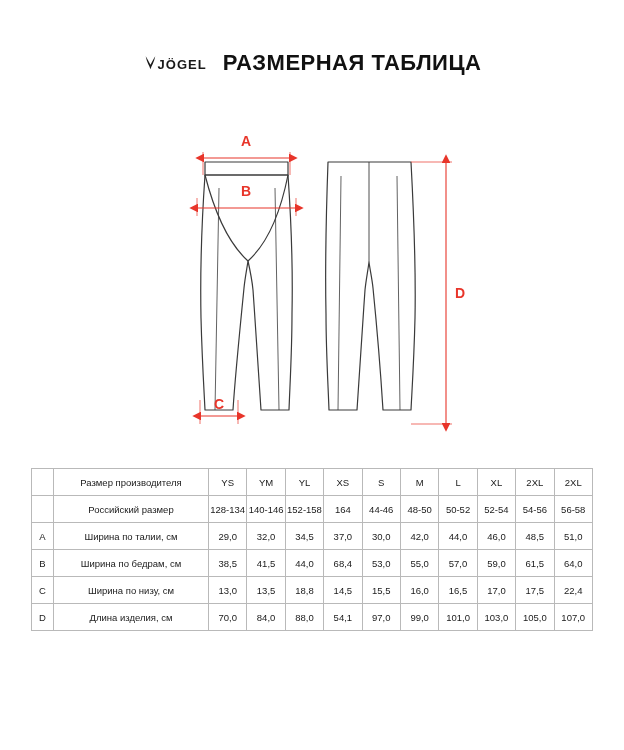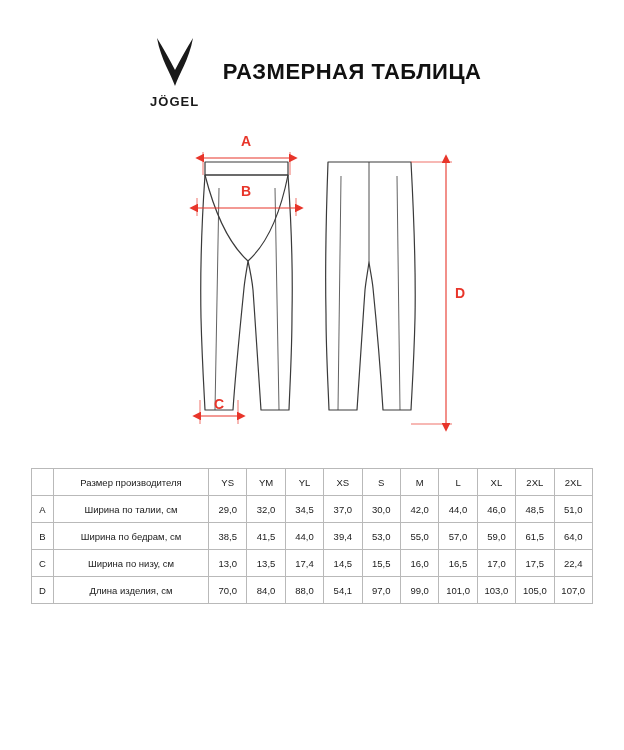--- a/index.html
+++ b/index.html
@@ -35,7 +35,7 @@
   .logo {
     width: 64px;
     display: flex;
-    flex-direction: column;
+    flex-direction: row;
     align-items: center;
   }
   .logo svg { display: block; }

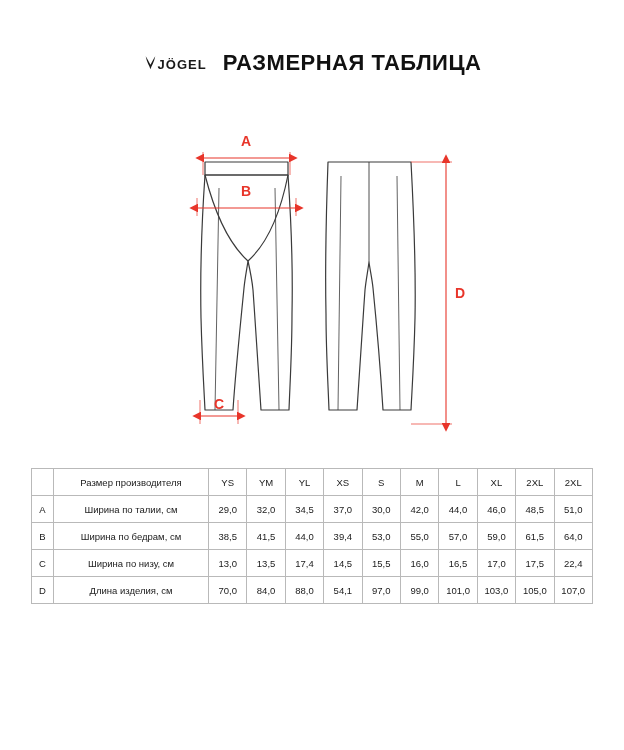--- a/index.html
+++ b/index.html
@@ -206,6 +206,20 @@
             <td>2XL</td>
           </tr>
           <tr>
+            <td class="col-letter"></td>
+            <td class="col-label row-label-bold">Российский размер</td>
+            <td class="val row-label-bold">128-134</td>
+            <td class="val row-label-bold">140-146</td>
+            <td class="val row-label-bold">152-158</td>
+            <td class="val row-label-bold">164</td>
+            <td class="val row-label-bold">44-46</td>
+            <td class="val row-label-bold">48-50</td>
+            <td class="val row-label-bold">50-52</td>
+            <td class="val row-label-bold">52-54</td>
+            <td class="val row-label-bold">54-56</td>
+            <td class="val row-label-bold">56-58</td>
+          </tr>
+          <tr>
             <td class="col-letter">A</td>
             <td class="col-label">Ширина по талии, см</td>
             <td class="val">29,0</td>

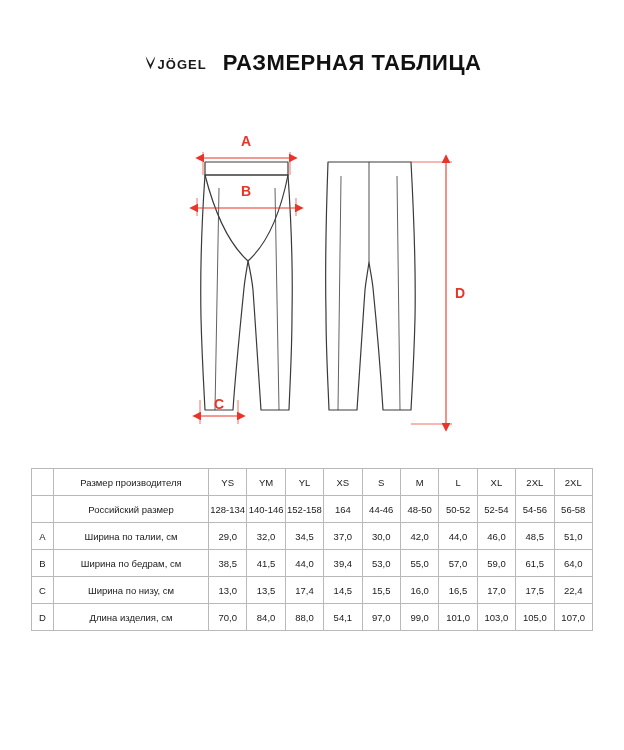--- a/index.html
+++ b/index.html
@@ -239,7 +239,7 @@
             <td class="val">38,5</td>
             <td class="val">41,5</td>
             <td class="val">44,0</td>
-            <td class="val">39,4</td>
+            <td class="val">68,4</td>
             <td class="val">53,0</td>
             <td class="val">55,0</td>
             <td class="val">57,0</td>

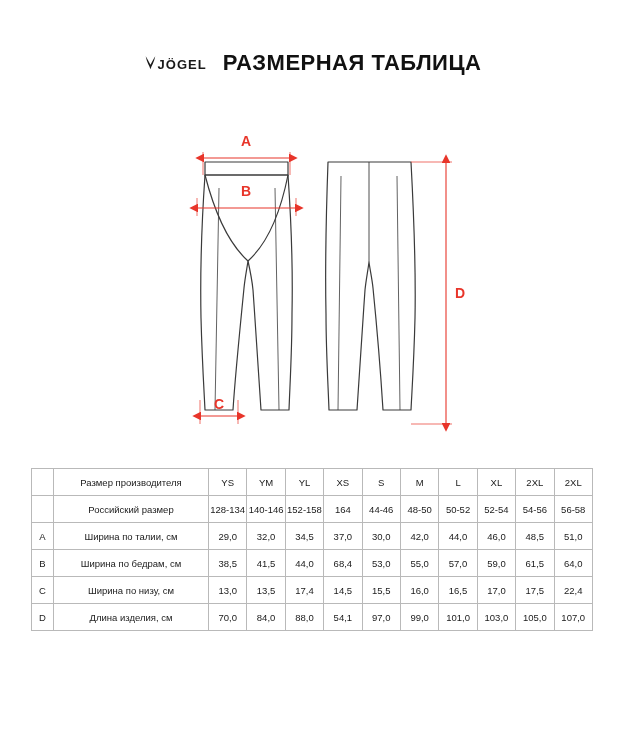--- a/index.html
+++ b/index.html
@@ -252,7 +252,7 @@
             <td class="col-label">Ширина по низу, см</td>
             <td class="val">13,0</td>
             <td class="val">13,5</td>
-            <td class="val">17,4</td>
+            <td class="val">18,8</td>
             <td class="val">14,5</td>
             <td class="val">15,5</td>
             <td class="val">16,0</td>

